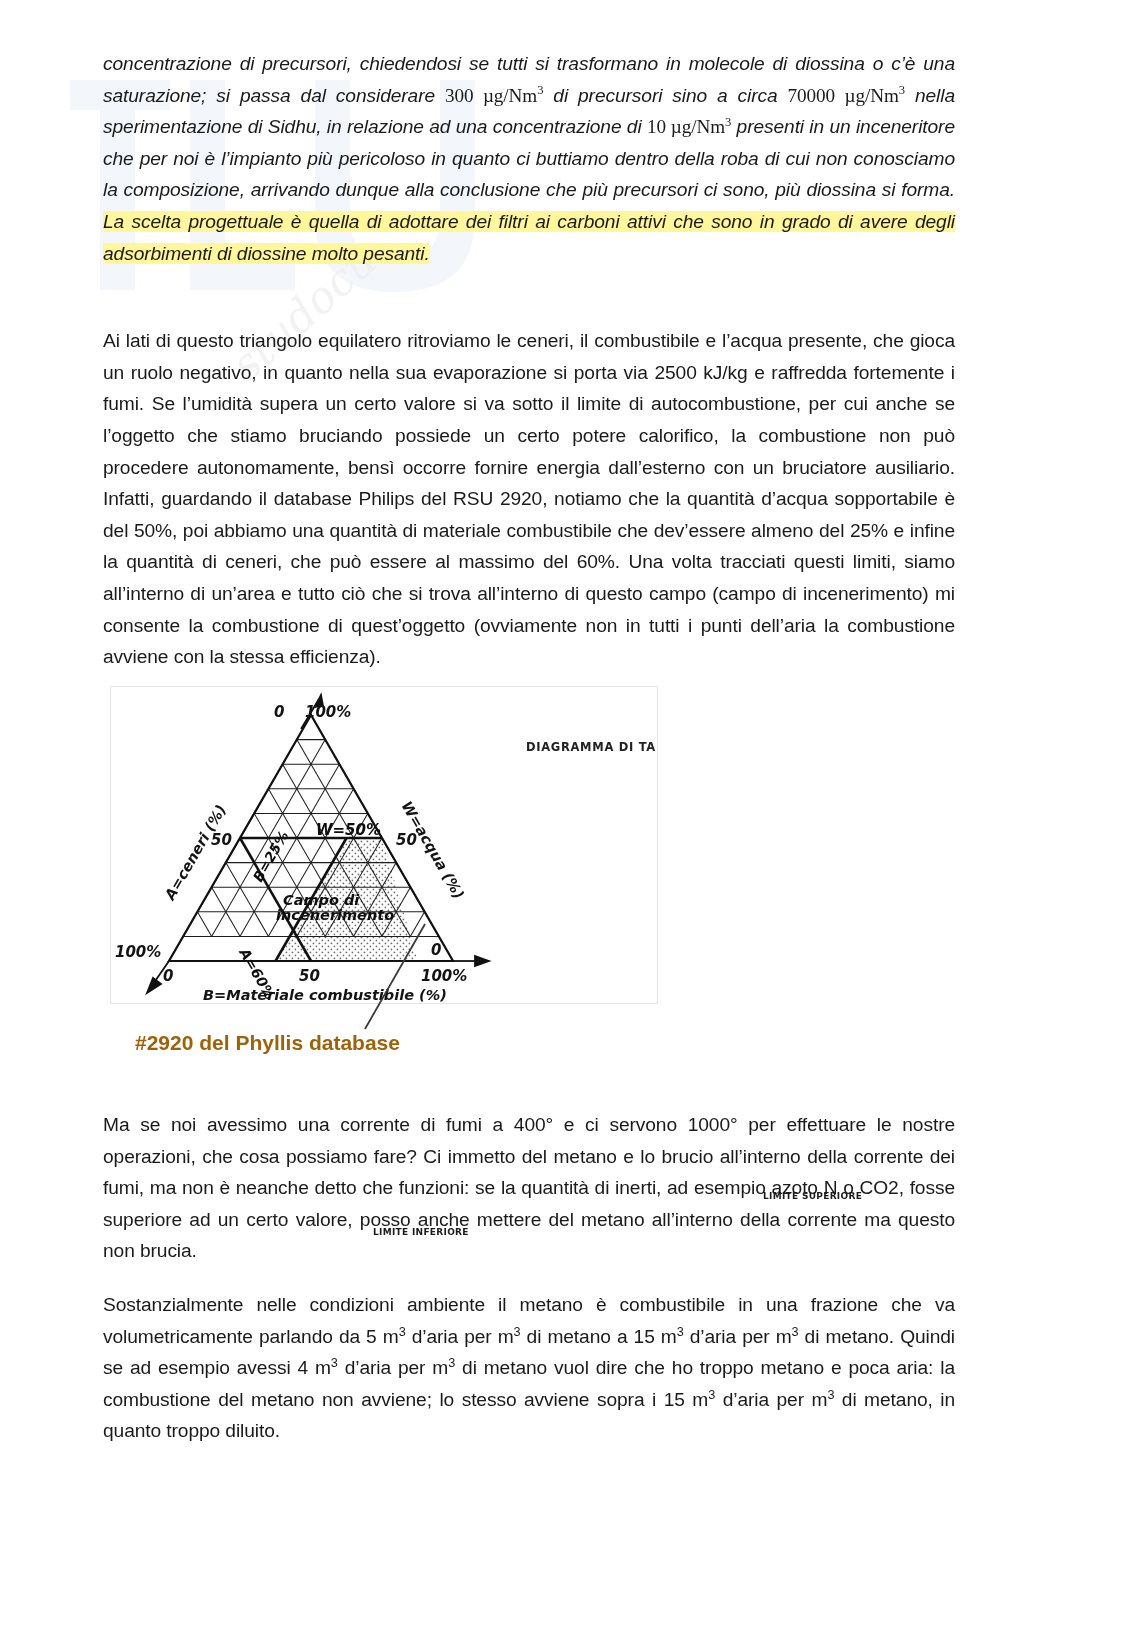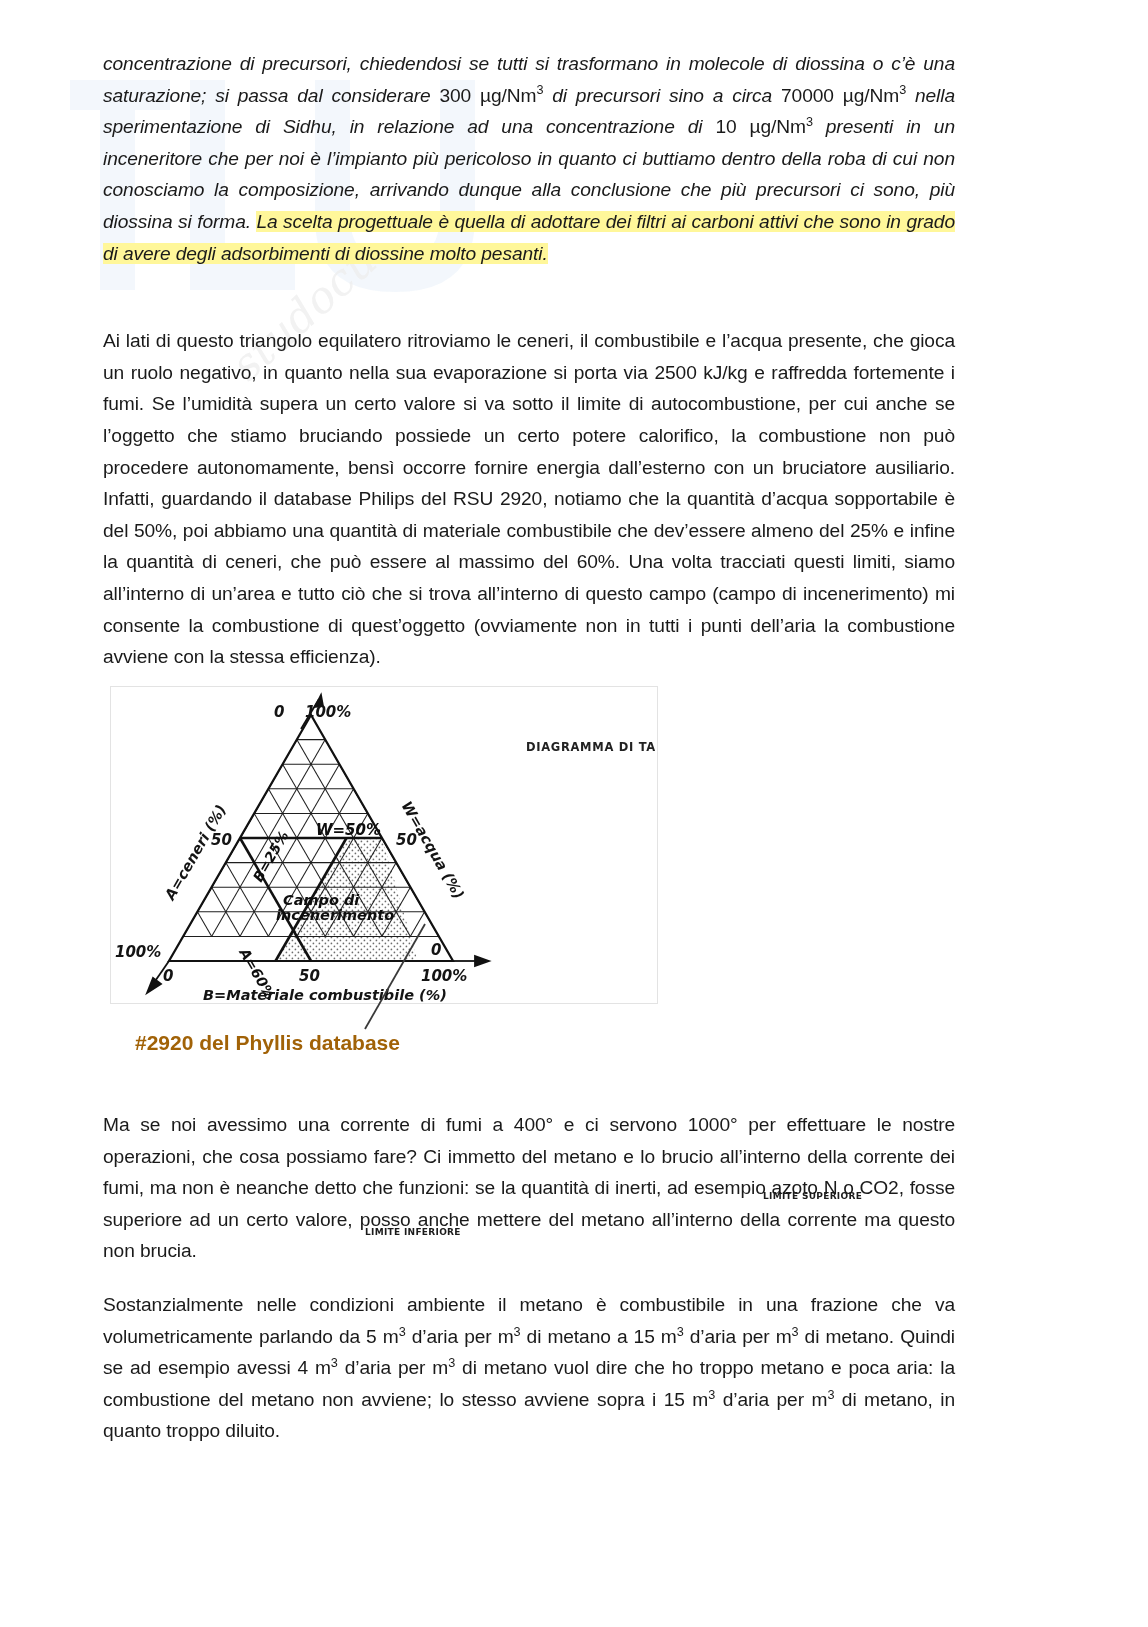--- a/index.html
+++ b/index.html
@@ -73,7 +73,7 @@
     line-height: 0;
   }
   .mathi {
-    font-family: Liberation Sans, sans-serif;
+    font-family: Liberation Serif, serif;
     font-style: normal;
     margin-top: 41px;
   }

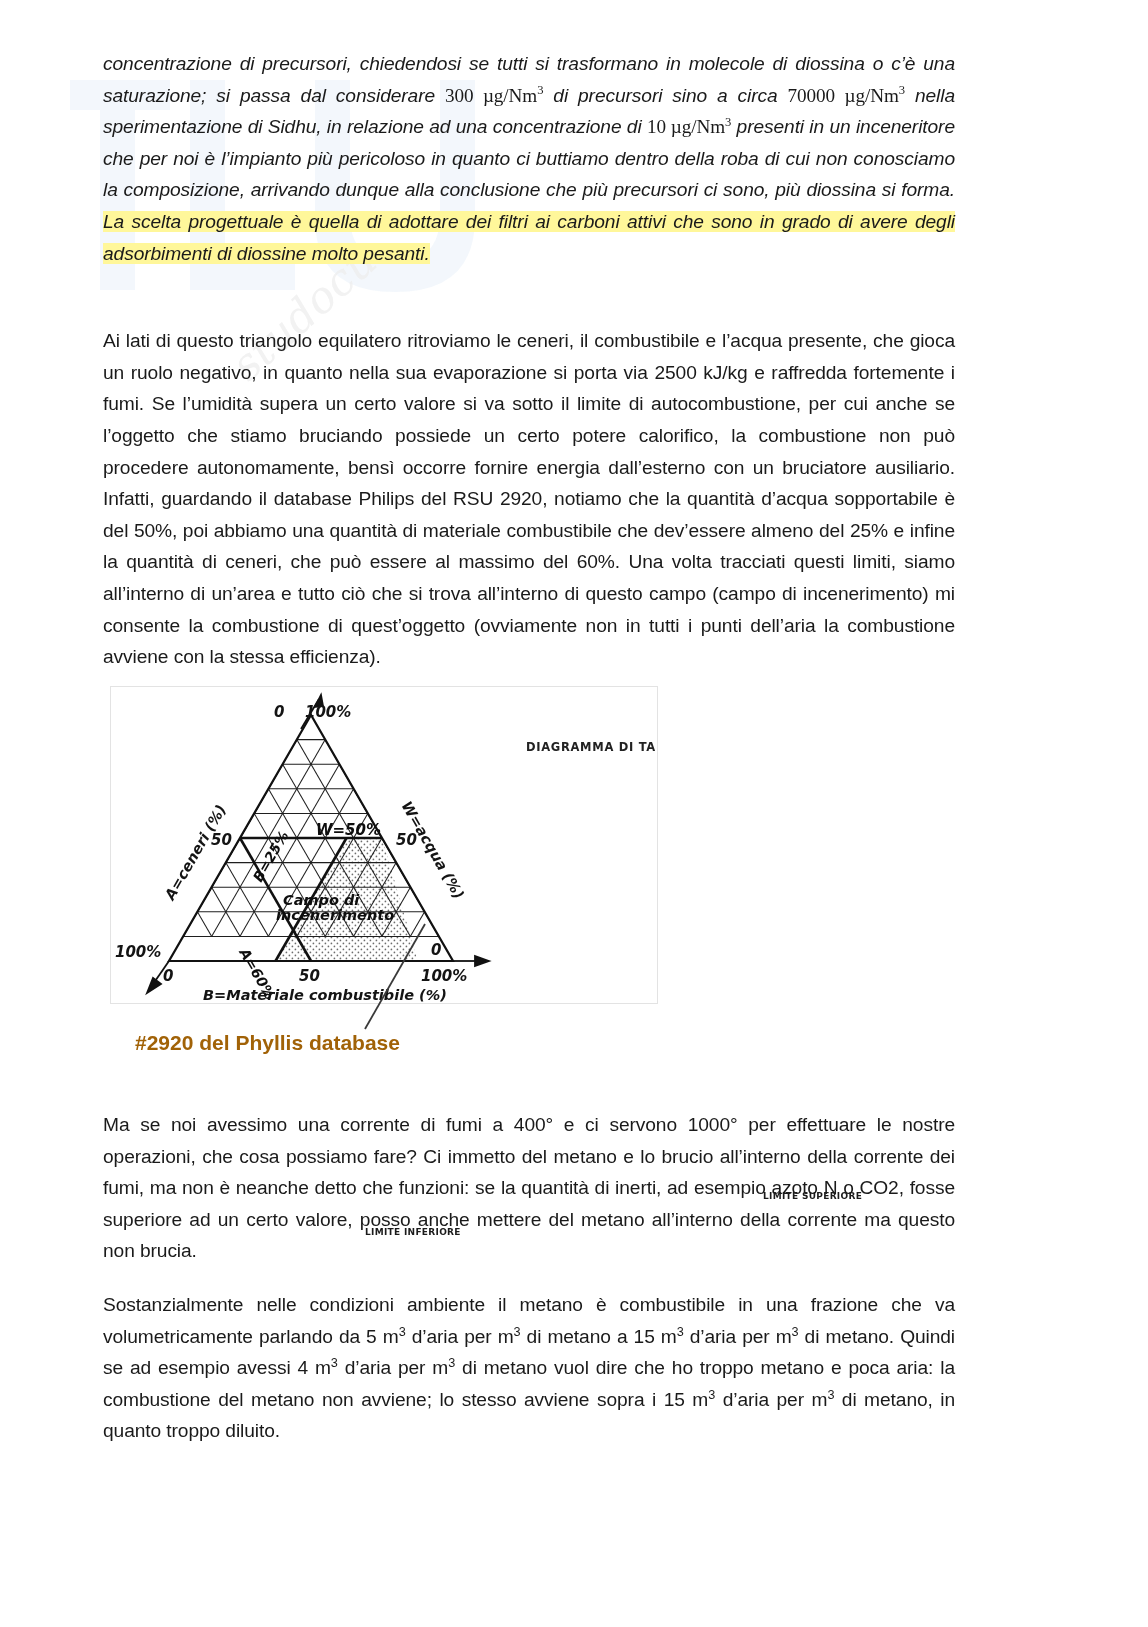--- a/index.html
+++ b/index.html
@@ -290,7 +290,7 @@
     </p>
   </div>
 
-  <div class="hand-note" style="left:365px; top:1227px;text-align:center;">LIMITE INFERIORE</div>
+  <div class="hand-note" style="left:373px; top:1227px;text-align:center;">LIMITE INFERIORE</div>
   <div class="hand-note" style="left:763px; top:1191px;">LIMITE SUPERIORE</div>
 
 </div>

